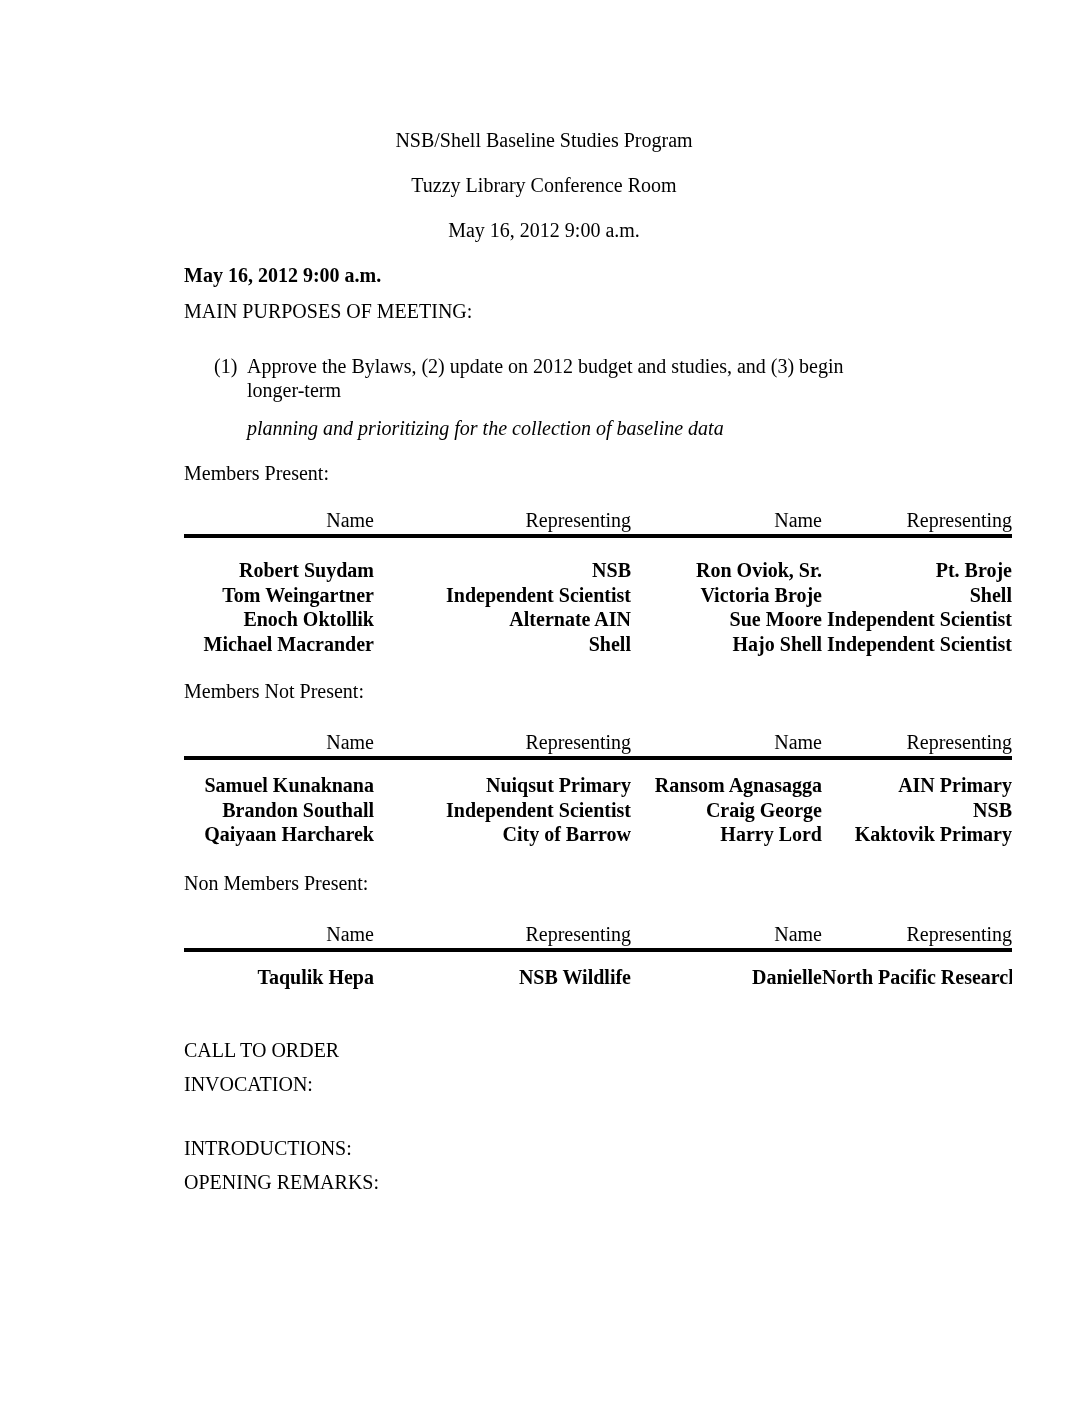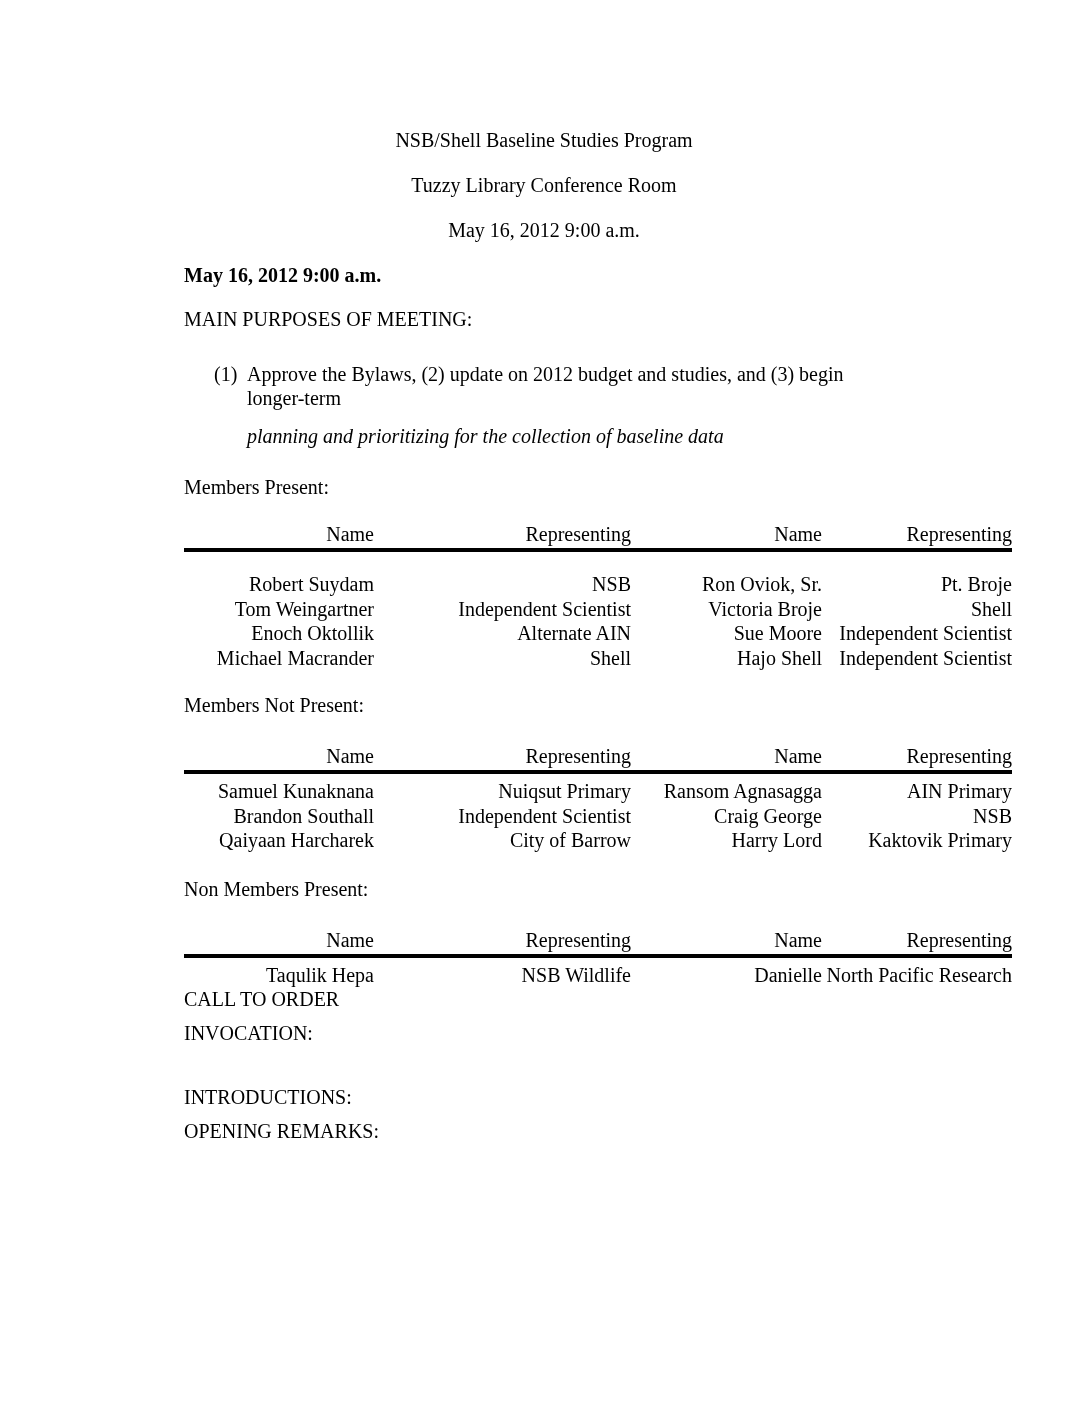--- a/index.html
+++ b/index.html
@@ -35,7 +35,7 @@
     font-weight: bold;
     margin-top: 3px; 
   }
-  .purpose-heading { margin-top: 20px; }
+  .purpose-heading { margin-top: 12px; }
 
   .purpose-item {
     display: flex;

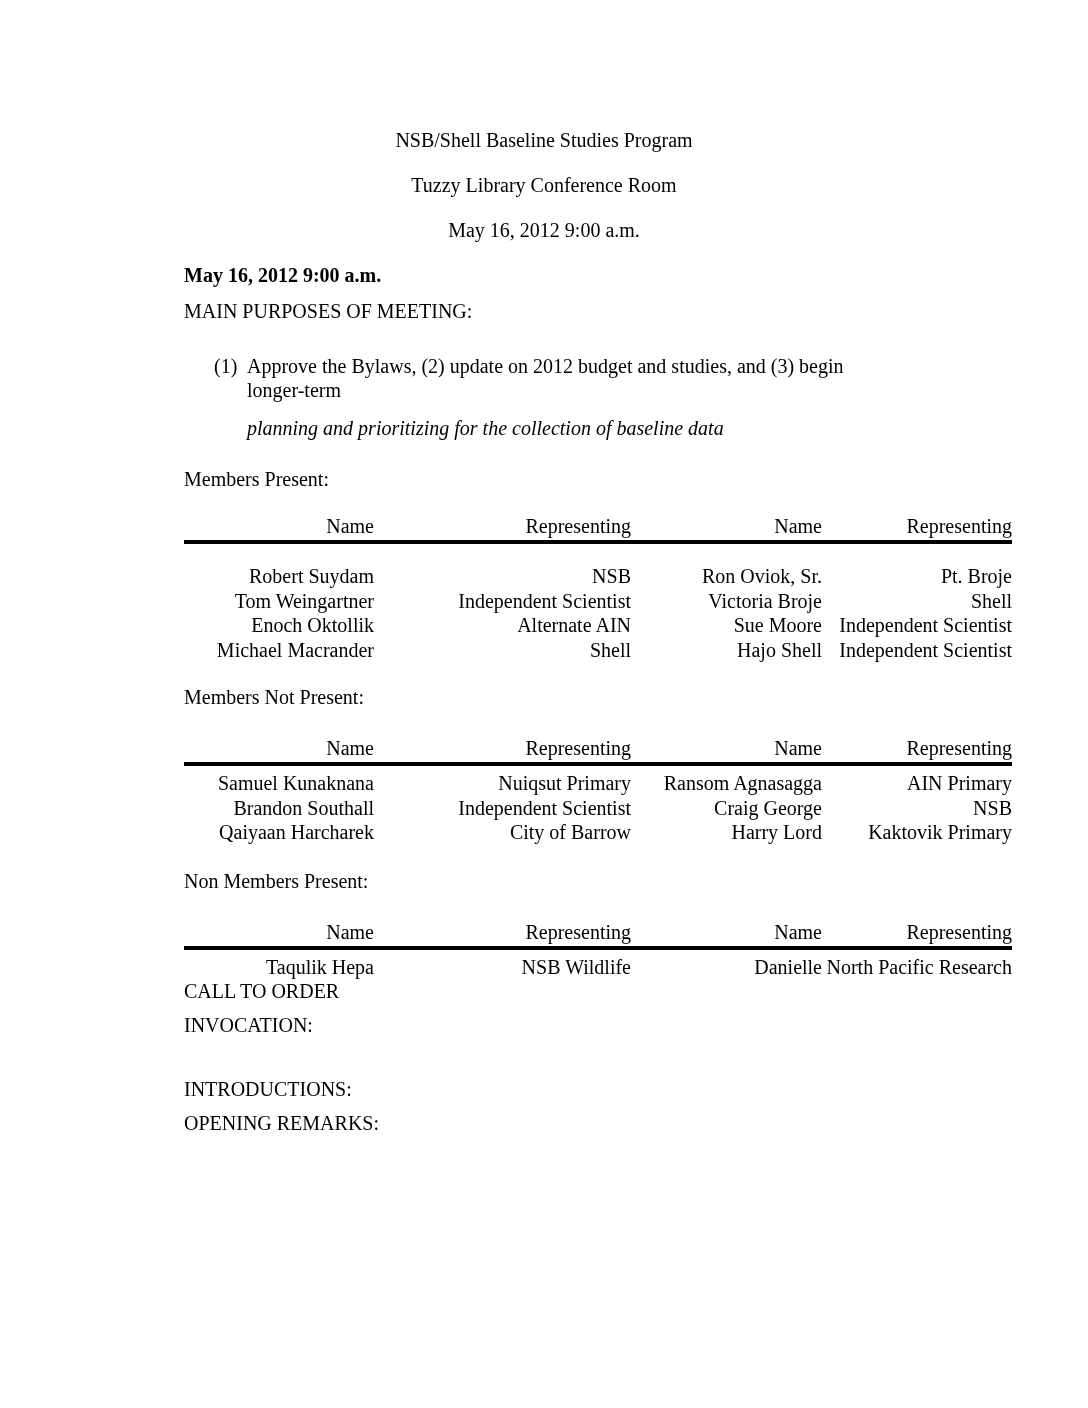--- a/index.html
+++ b/index.html
@@ -51,7 +51,7 @@
   .purpose-lines .pline { line-height: 24px; }
   .purpose-lines .pline + .pline { margin-top: 14px; font-style: italic; }
 
-  .section-heading { margin-top: 27px; }
+  .section-heading { margin-top: 21px; }
   .section-heading.mt23 { margin-top: 23px; }
   .section-heading.mt24 { margin-top: 24px; }
 

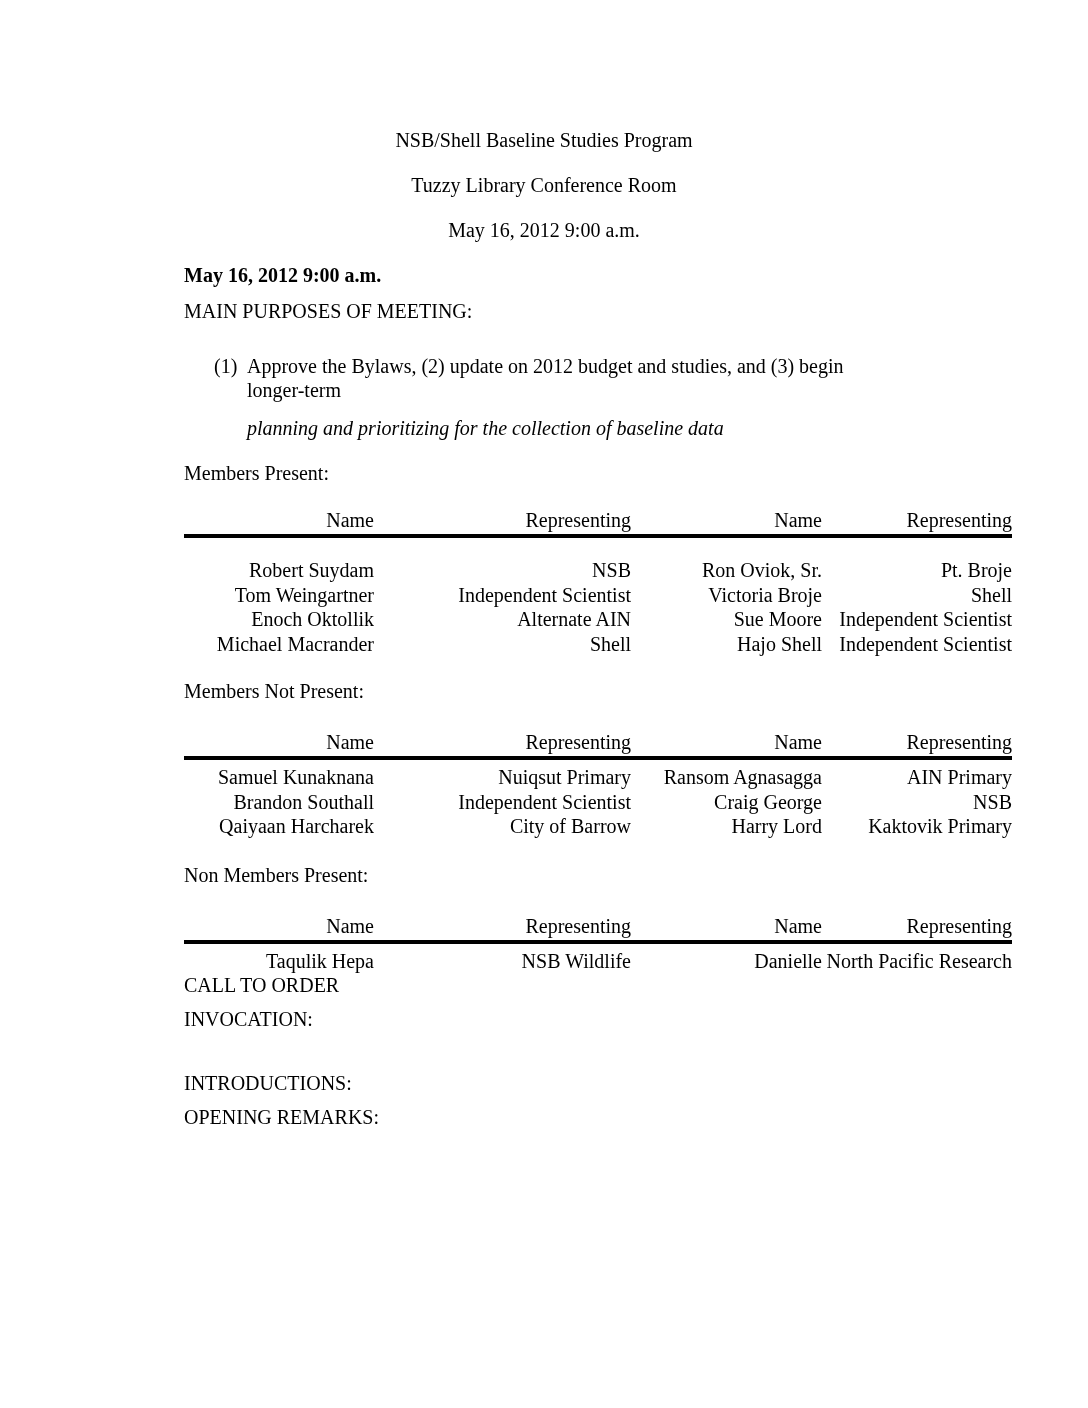--- a/index.html
+++ b/index.html
@@ -75,6 +75,7 @@
     display: grid;
     grid-template-columns: 190px 257px 191px 190px;
     line-height: 24.5px;
+    font-weight: bold;
   }
   .att-cell { overflow: hidden; white-space: nowrap; }
 

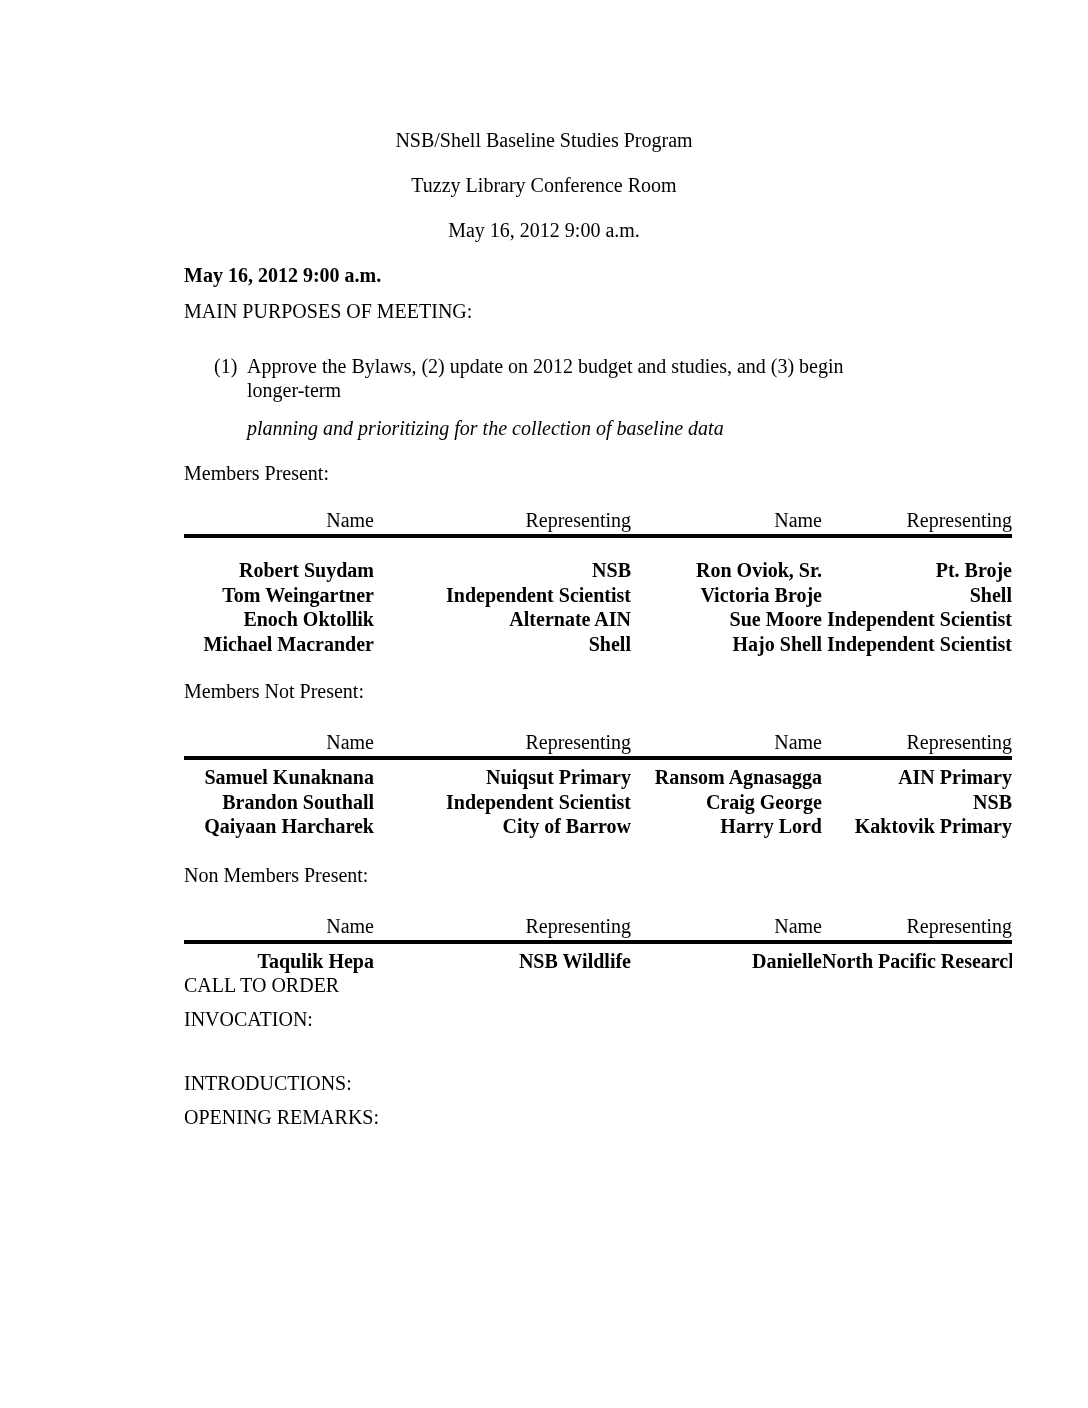--- a/index.html
+++ b/index.html
@@ -70,7 +70,7 @@
     width: 828px;
   }
   .att-body { margin-top: 20px; }
-  .att-body.mt19 { margin-top: 5px; }
+  .att-body.mt19 { margin-top: 13px; }
   .att-row {
     display: grid;
     grid-template-columns: 190px 257px 191px 190px;

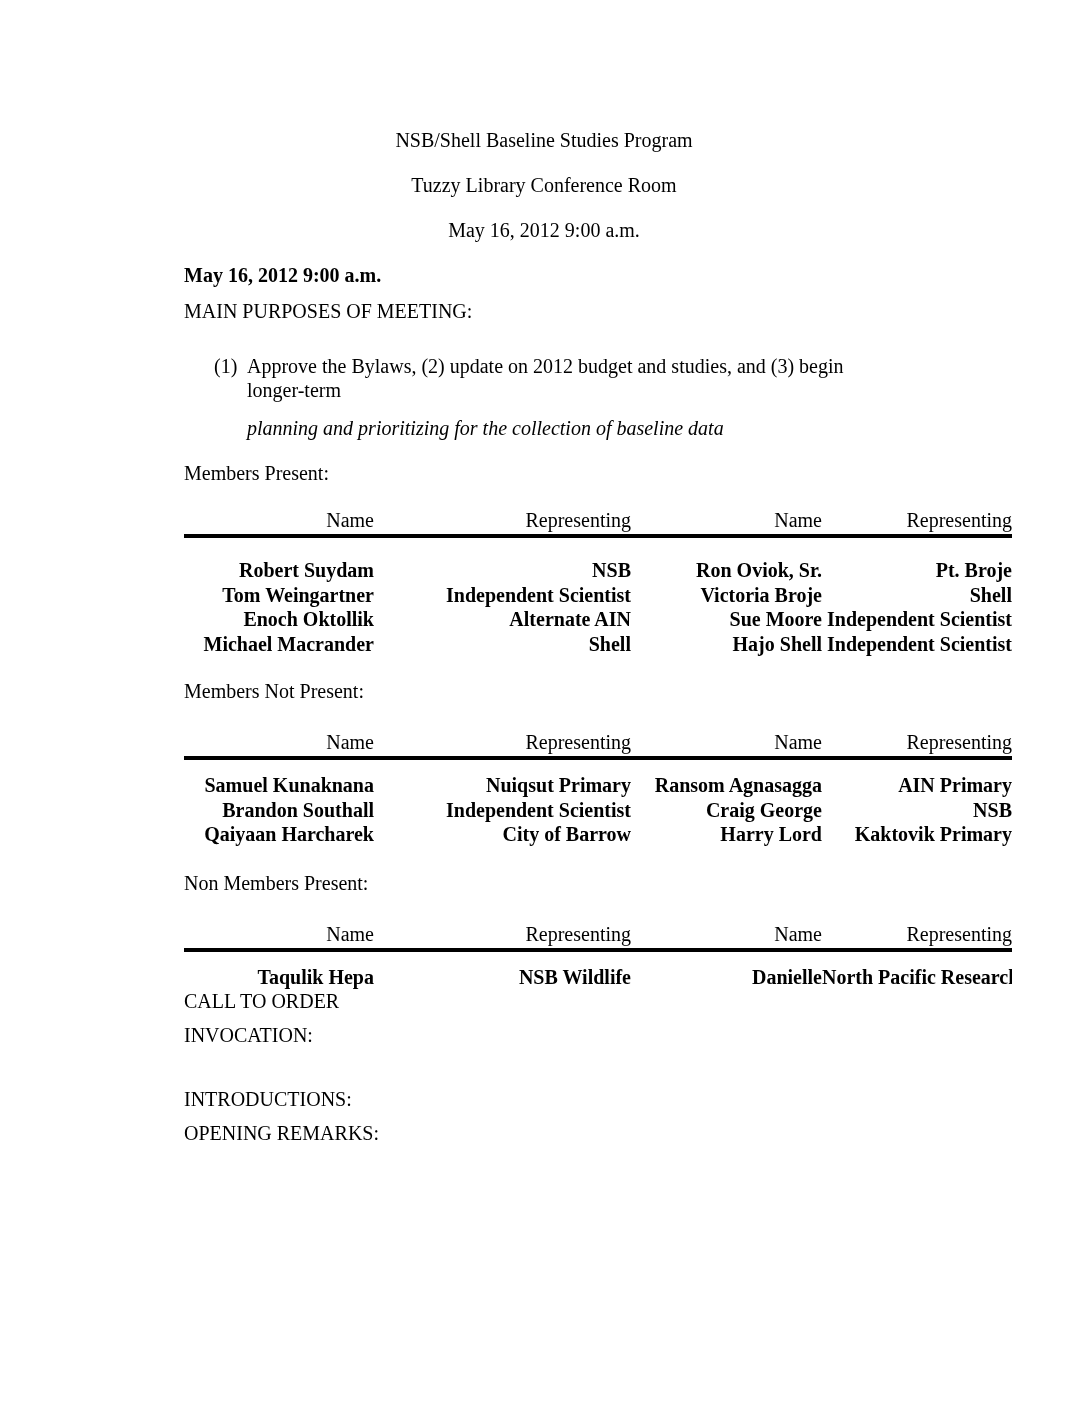--- a/index.html
+++ b/index.html
@@ -80,7 +80,7 @@
   .att-cell { overflow: hidden; white-space: nowrap; }
 
   .agenda-item { line-height: 24px; }
-  .agenda-item.first { }
+  .agenda-item.first { margin-top: 49px; }
   .agenda-item.gap26 { margin-top: 10px; }
   .agenda-item.gap25 { margin-top: 40px; }
 </style>

